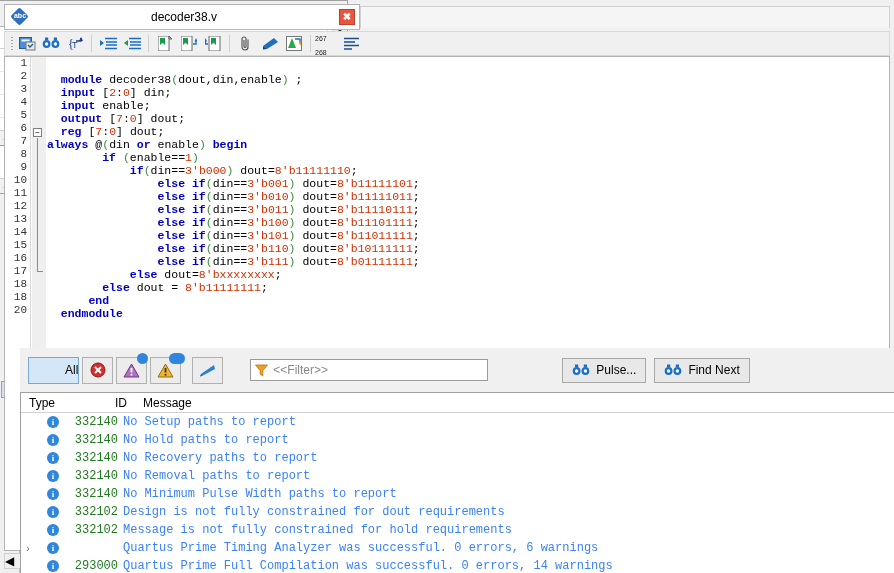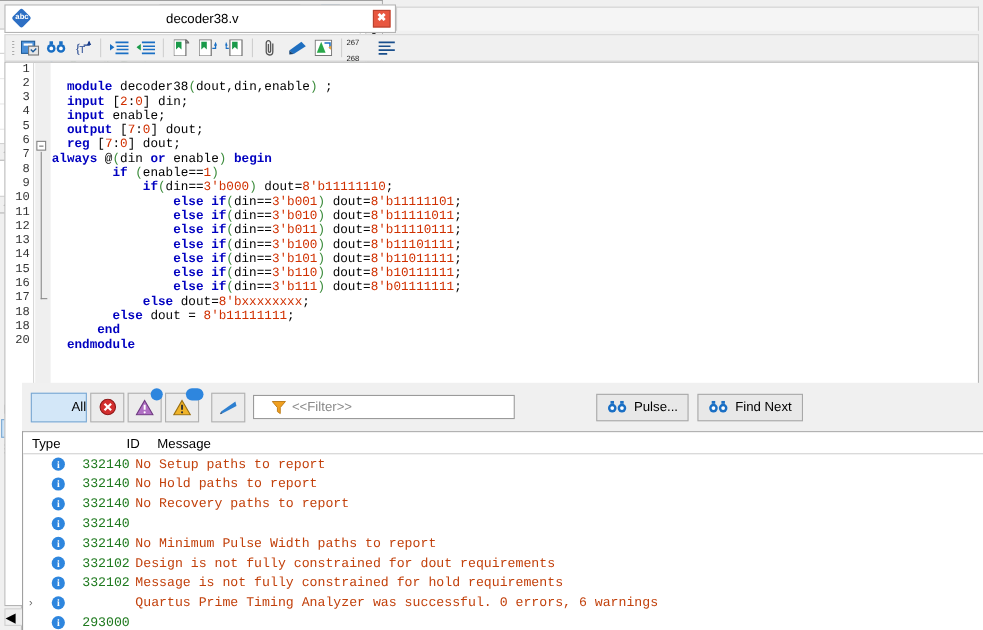--- a/index.html
+++ b/index.html
@@ -294,9 +294,9 @@
   }
   .badge.wide { width: 16px; height: 11px; border-radius: 6px; right: -5px; }
   #filterbox {
-    flex: none; width: 238px; height: 22px; margin-left: 4px;
+    flex: none; width: 238px; height: 22px; margin-left: 24px;
     background: #fff; border: 1px solid #9a9a9a;
-    display: flex; align-items: center; padding: 0 16px;
+    display: flex; align-items: center; padding: 0 4px;
   }
   #filterbox .ftxt {
     color: #8a8a8a; font-size: 12px; margin-left: 5px;

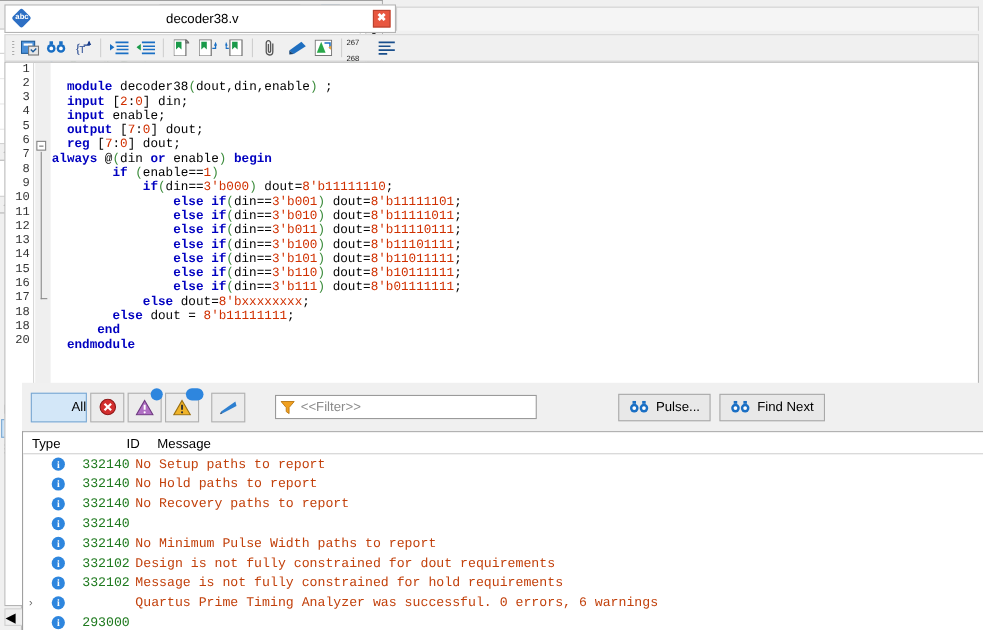--- a/index.html
+++ b/index.html
@@ -341,7 +341,7 @@
   .msgrow .mid {
     width: 52px; text-align: right; padding-right: 5px; color: #1f7a1f; flex: none;
   }
-  .msgrow .mtext { color: #c2410c; white-space: pre; text-align: right; }
+  .msgrow .mtext { color: #3b82f6; white-space: pre; text-align: right; }
 </style>
 </head>
 <body>

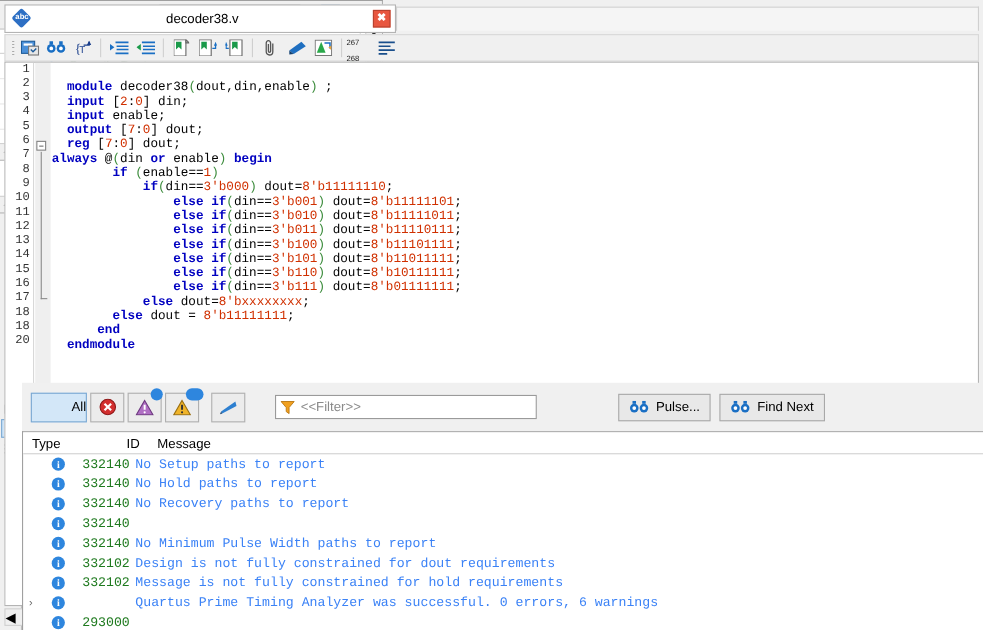--- a/index.html
+++ b/index.html
@@ -773,6 +773,7 @@
             <span class="infodot">i</span>
           </span>
           <span class="mid">332140</span>
+          <span class="mtext">No Removal paths to report</span>
         </div>
         <div class="msgrow">
           <span class="exp"></span>

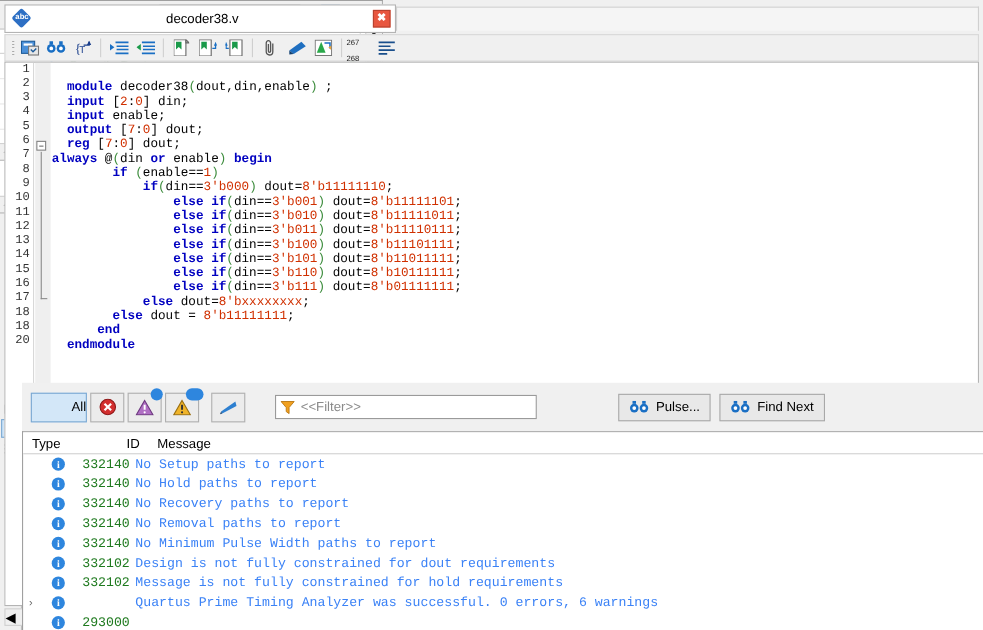--- a/index.html
+++ b/index.html
@@ -813,6 +813,7 @@
             <span class="infodot">i</span>
           </span>
           <span class="mid">293000</span>
+          <span class="mtext">Quartus Prime Full Compilation was successful. 0 errors, 14 warnings</span>
         </div>
       </div>
   </div>

